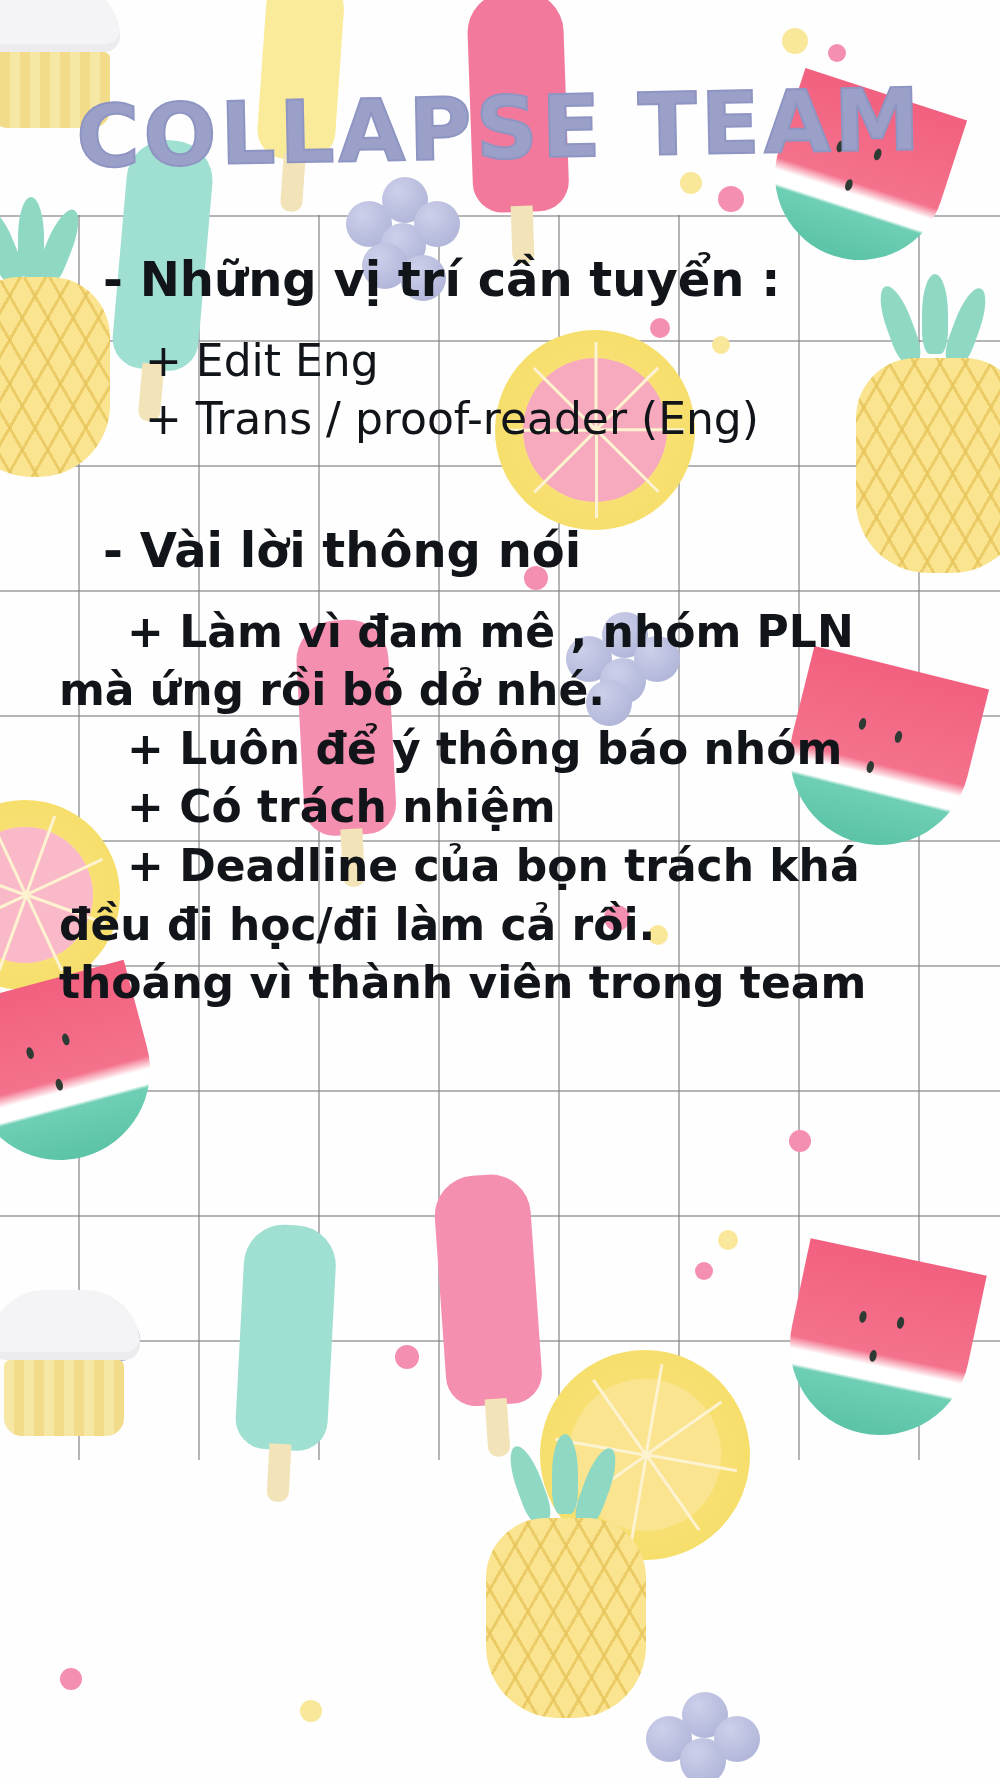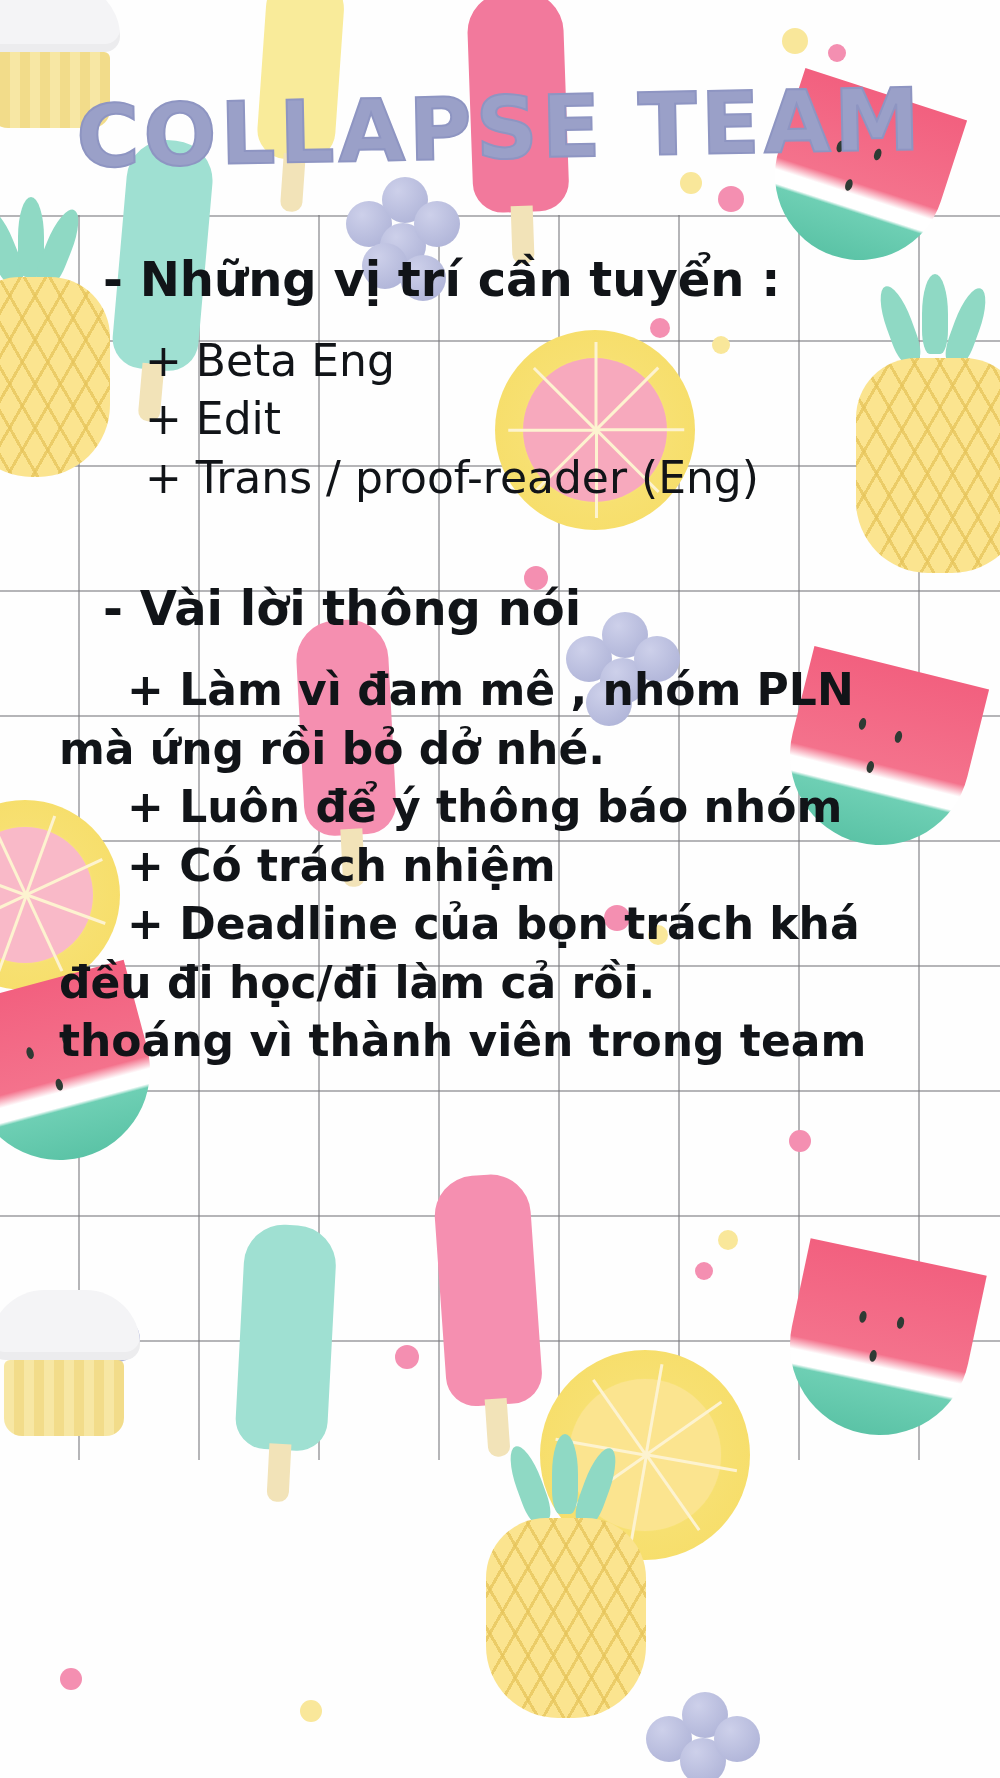--- a/index.html
+++ b/index.html
@@ -374,7 +374,7 @@
 
     <div class="line heading">- Những vị trí cần tuyển :</div>
     <div class="gap-sm"></div>
-    <div class="line sub">+ Beta Eng</div>
+    <div class="line sub">+ Edit Eng</div>
     <div class="line sub">+ Edit</div>
     <div class="line sub">+ Trans / proof-reader (Eng)</div>
 

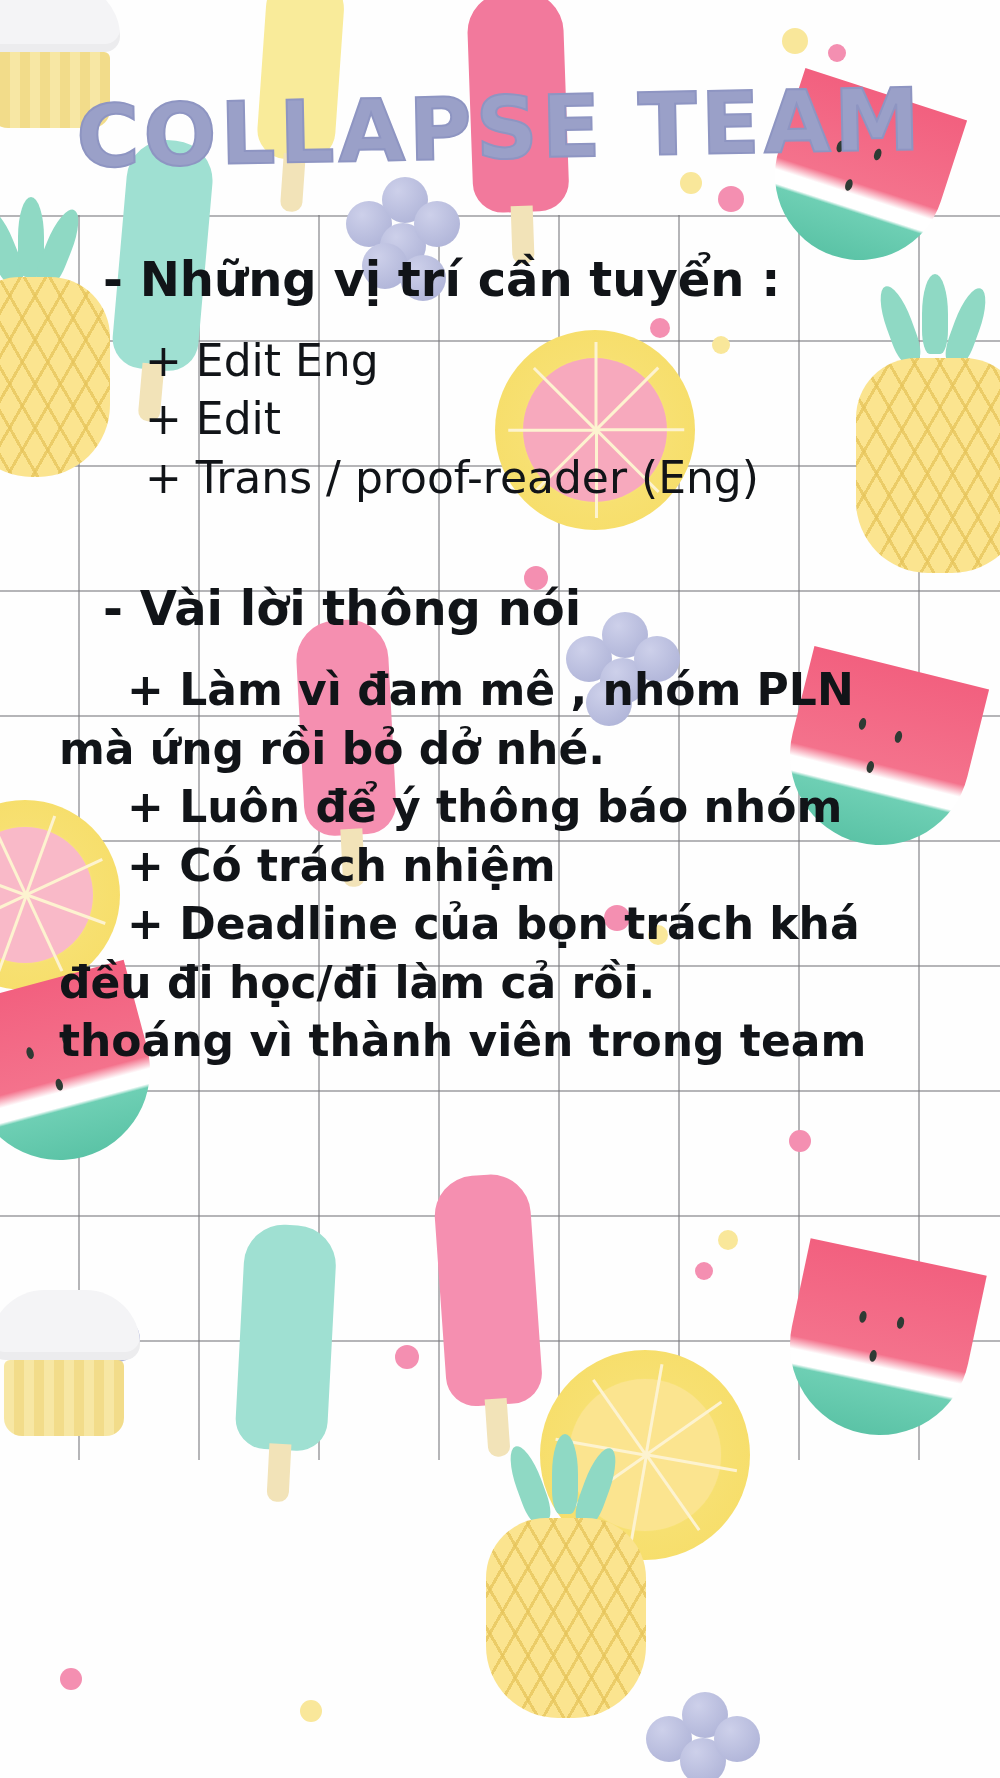--- a/index.html
+++ b/index.html
@@ -375,7 +375,6 @@
     <div class="line heading">- Những vị trí cần tuyển :</div>
     <div class="gap-sm"></div>
     <div class="line sub">+ Edit Eng</div>
-    <div class="line sub">+ Edit</div>
     <div class="line sub">+ Trans / proof-reader (Eng)</div>
 
     <div class="gap-lg"></div>

